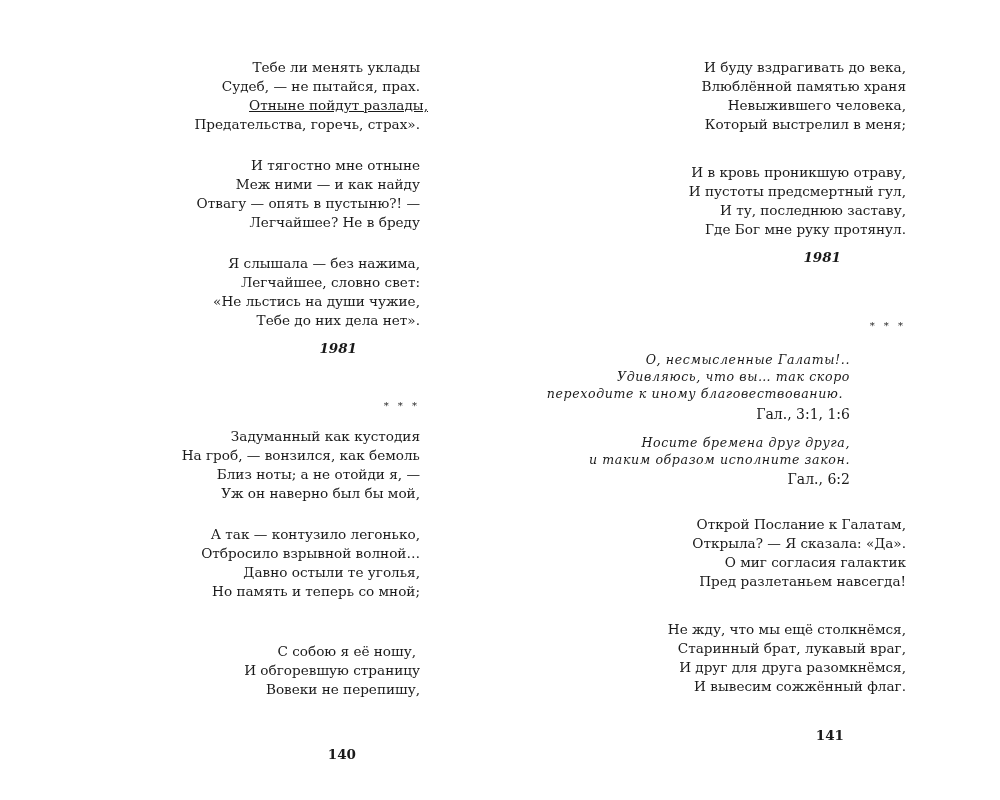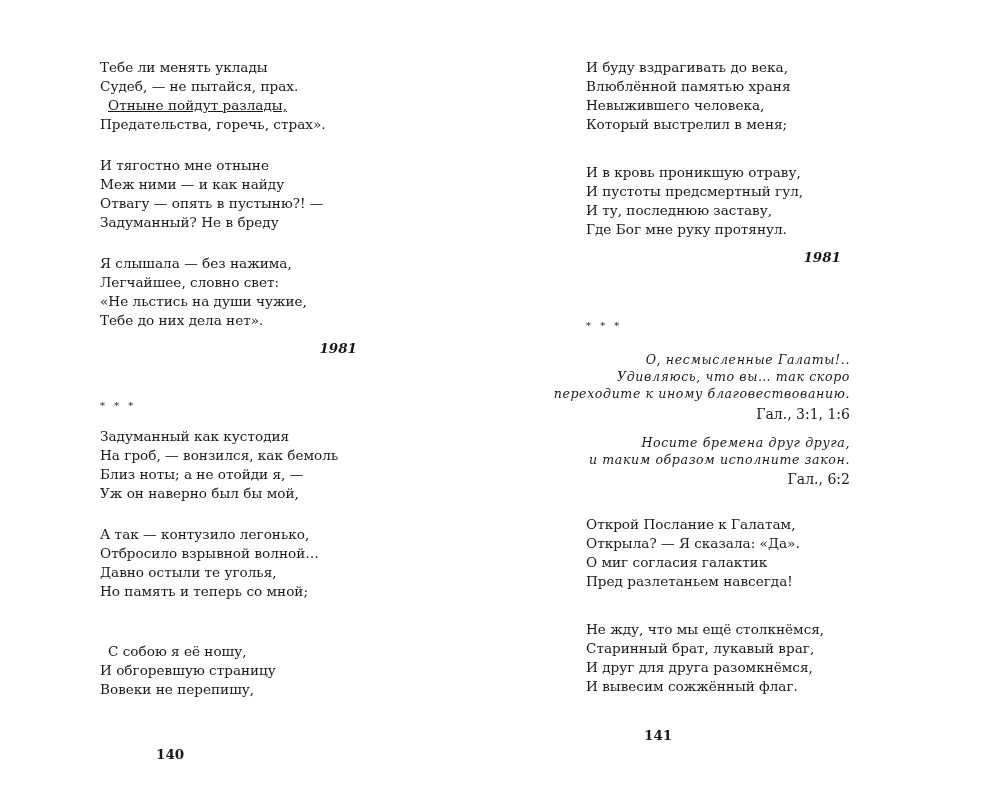--- a/index.html
+++ b/index.html
@@ -30,7 +30,7 @@
       line-height: 19px;
       letter-spacing: 0px;
     }
-    .center { text-align: left; }
+    .center { text-align: right; }
     .right { text-align: right; }
     .year {
       font-style: italic;

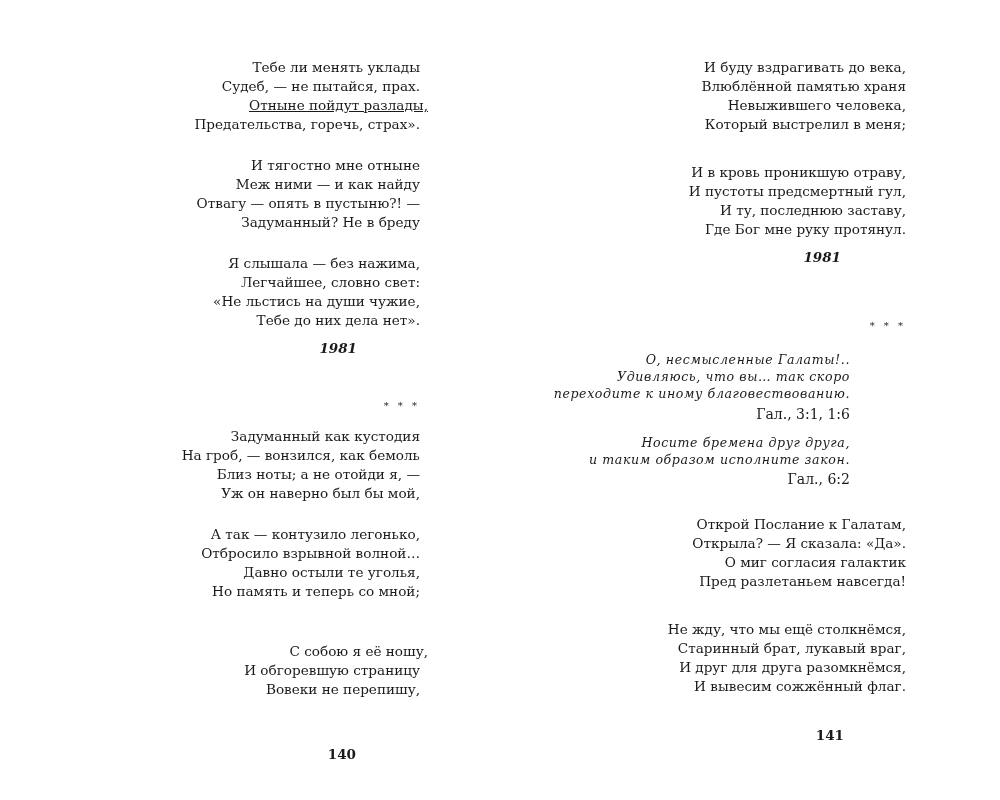--- a/index.html
+++ b/index.html
@@ -67,7 +67,7 @@
   <div class="line center" style="left:100px;width:320px;top:156px;">И тягостно мне отныне</div>
   <div class="line center" style="left:100px;width:320px;top:175px;">Меж ними — и как найду</div>
   <div class="line center" style="left:100px;width:320px;top:194px;">Отвагу — опять в пустыню?! —</div>
-  <div class="line center" style="left:100px;width:320px;top:213px;">Задуманный? Не в бреду</div>
+  <div class="line center" style="left:100px;width:320px;top:213px;">Легчайшее? Не в бреду</div>
 
   <div class="line center" style="left:100px;width:320px;top:254px;">Я слышала — без нажима,</div>
   <div class="line center" style="left:100px;width:320px;top:273px;">Легчайшее, словно свет:</div>

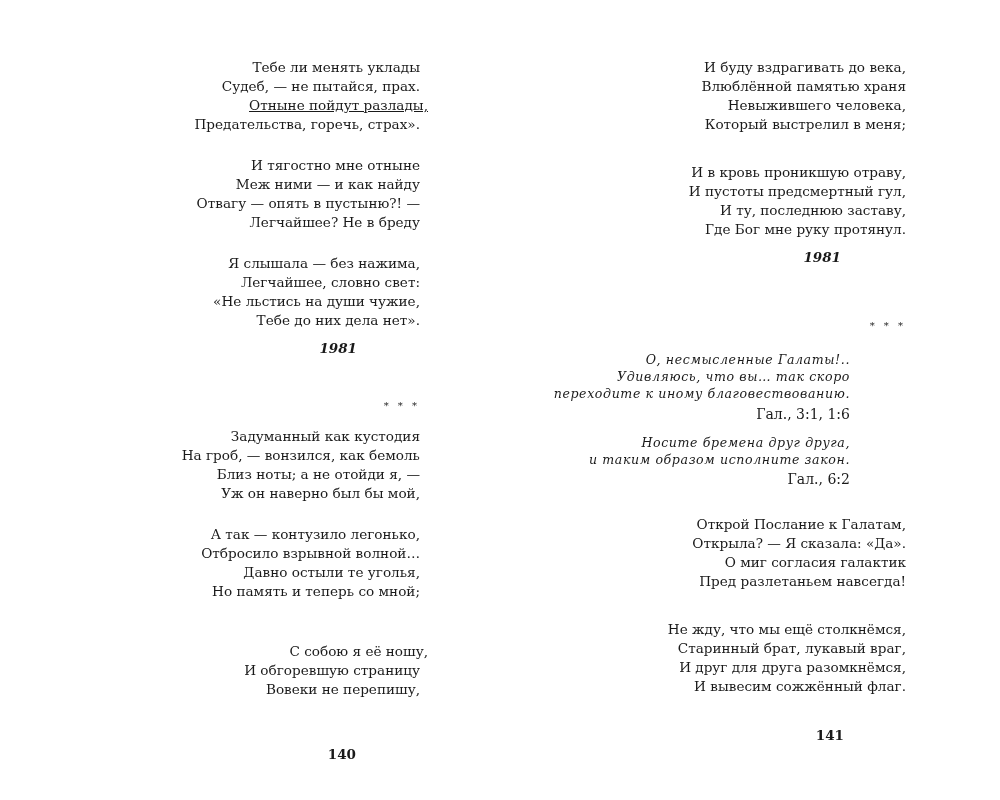--- a/index.html
+++ b/index.html
@@ -113,7 +113,7 @@
 
   <div class="line right epi" style="left:40px;width:310px;top:350px;">О, несмысленные Галаты!..</div>
   <div class="line right epi" style="left:40px;width:310px;top:367px;">Удивляюсь, что вы… так скоро</div>
-  <div class="line right epi" style="left:40px;width:310px;top:384px;">переходите к иному благовествованию.</div>
+  <div class="line right epi" style="left:40px;width:310px;top:384px;text-align:center;">переходите к иному благовествованию.</div>
   <div class="line right ref" style="left:40px;width:310px;top:405px;">Гал., 3:1, 1:6</div>
 
   <div class="line right epi" style="left:40px;width:310px;top:433px;">Носите бремена друг друга,</div>

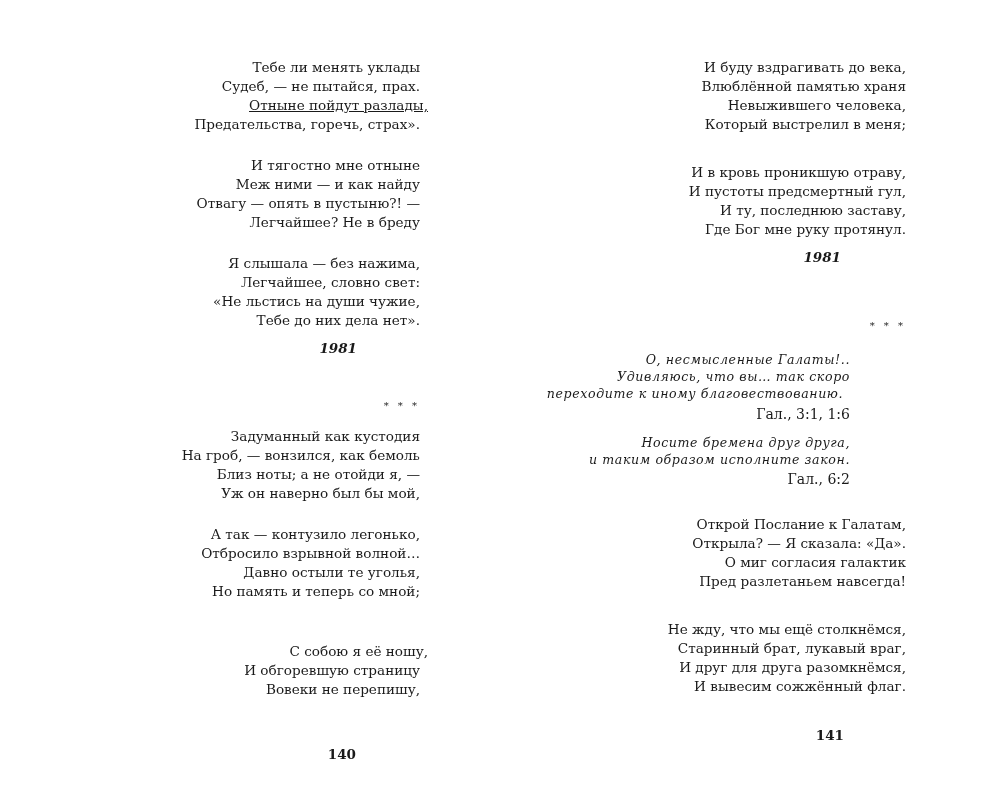--- a/index.html
+++ b/index.html
@@ -88,7 +88,7 @@
   <div class="line center" style="left:100px;width:320px;top:563px;">Давно остыли те уголья,</div>
   <div class="line center" style="left:100px;width:320px;top:582px;">Но память и теперь со мной;</div>
 
-  <div class="line center" style="left:108px;width:320px;top:642px;">С собою я её ношу,</div>
+  <div class="line center" style="left:96px;width:320px;top:642px;">С собою я её ношу,</div>
   <div class="line center" style="left:100px;width:320px;top:661px;">И обгоревшую страницу</div>
   <div class="line center" style="left:100px;width:320px;top:680px;">Вовеки не перепишу,</div>
 

